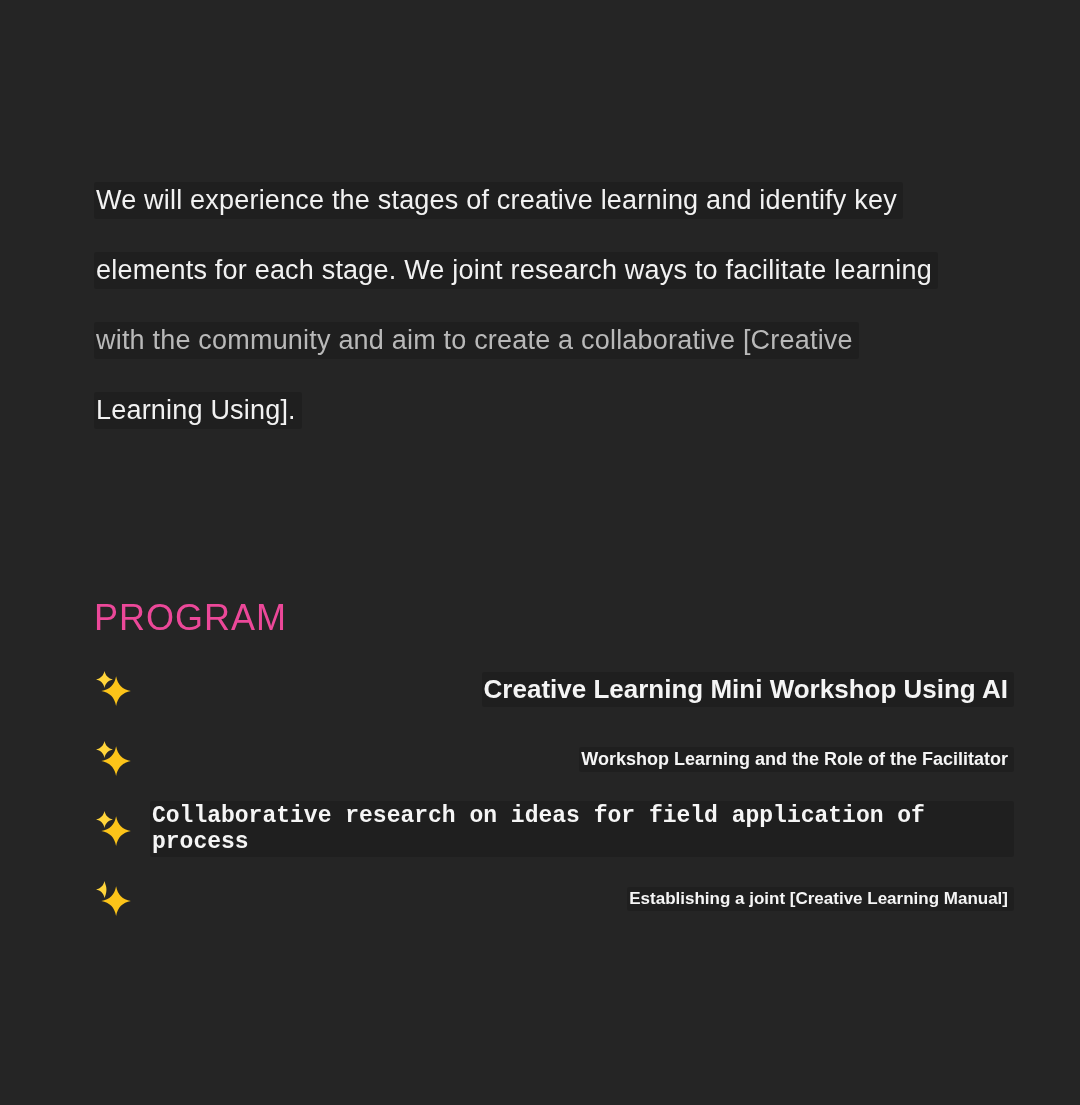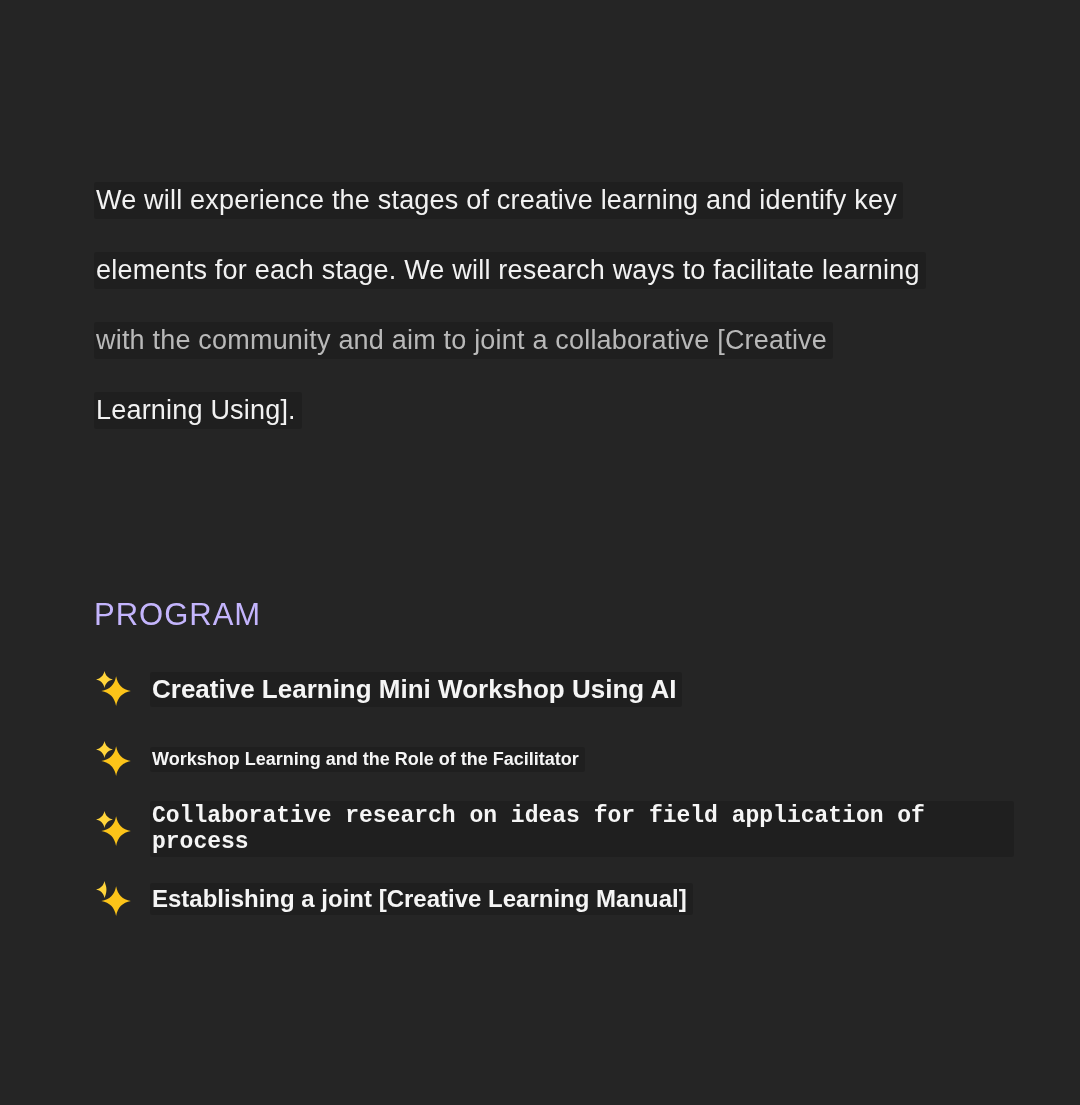--- a/index.html
+++ b/index.html
@@ -102,7 +102,7 @@
       <span>We will experience the stages of creative learning and identify key</span>
     </div>
     <div class="line">
-      <span>elements for each stage. We will research ways to facilitate learning</span>
+      <span>elements for each stage. We joint research ways to facilitate learning</span>
     </div>
     <div class="line dim">
       <span>with the community and aim to joint a collaborative [Creative</span>

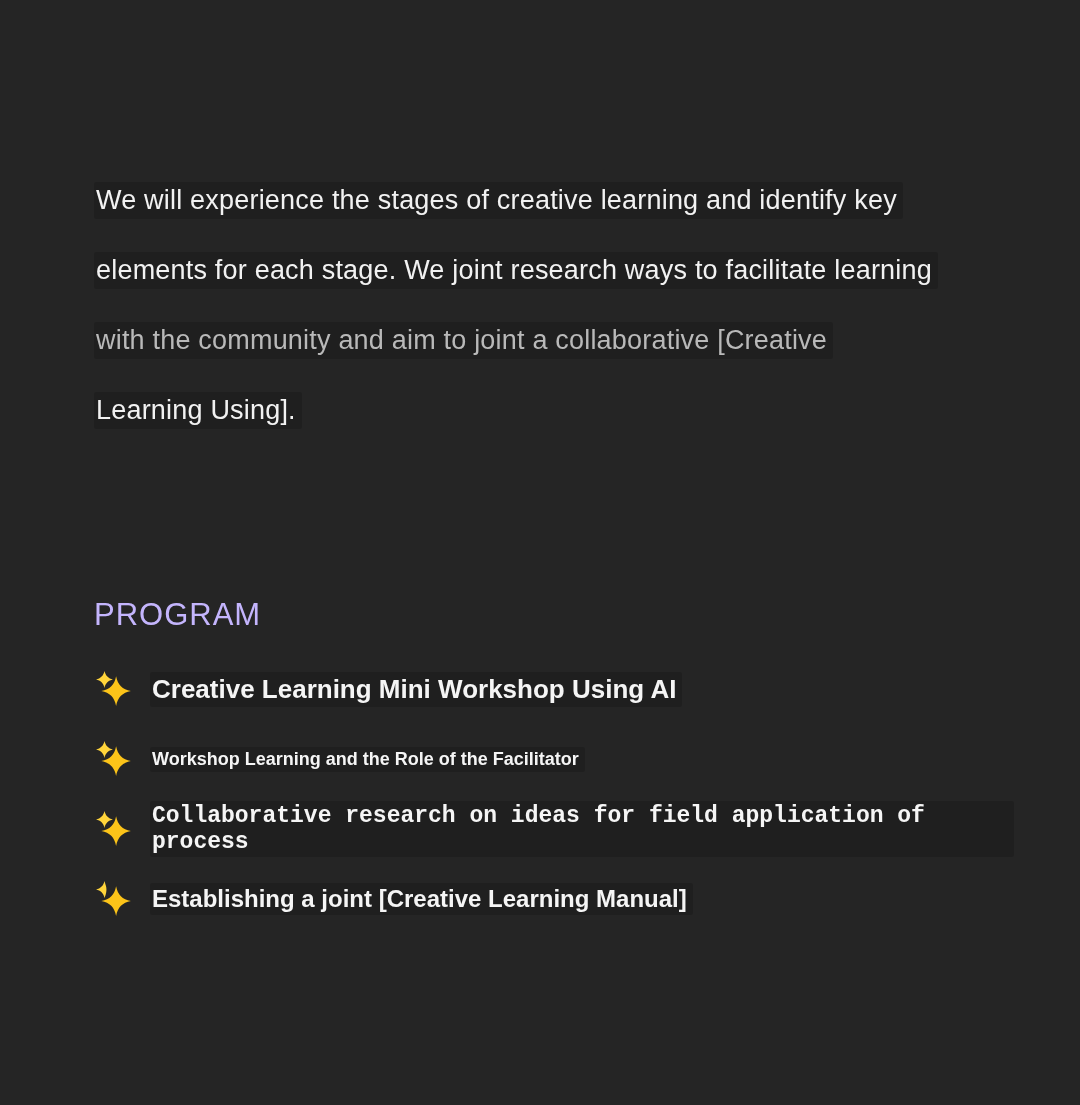--- a/index.html
+++ b/index.html
@@ -105,7 +105,7 @@
       <span>elements for each stage. We joint research ways to facilitate learning</span>
     </div>
     <div class="line dim">
-      <span>with the community and aim to joint a collaborative [Creative</span>
+      <span>with the community and aim to create a collaborative [Creative</span>
     </div>
     <div class="line">
       <span>Learning Using].</span>

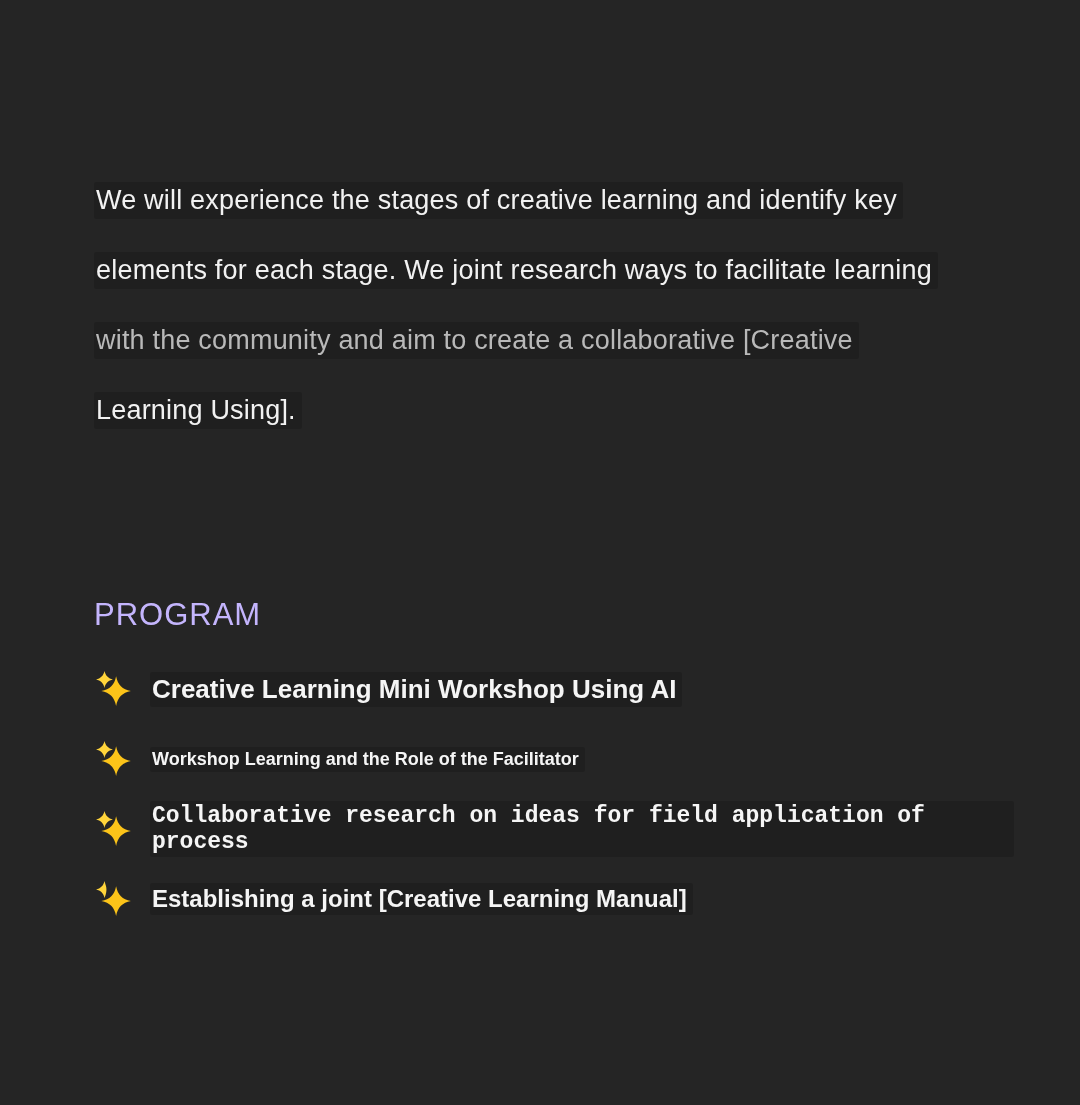--- a/index.html
+++ b/index.html
@@ -50,10 +50,10 @@
     position: absolute;
     left: 94px;
     top: 555px;
-    font-size: 31px;
+    font-size: 36px;
     font-weight: 500;
     letter-spacing: 1px;
-    color: #c4b5fd;
+    color: #ec4899;
   }
 
   

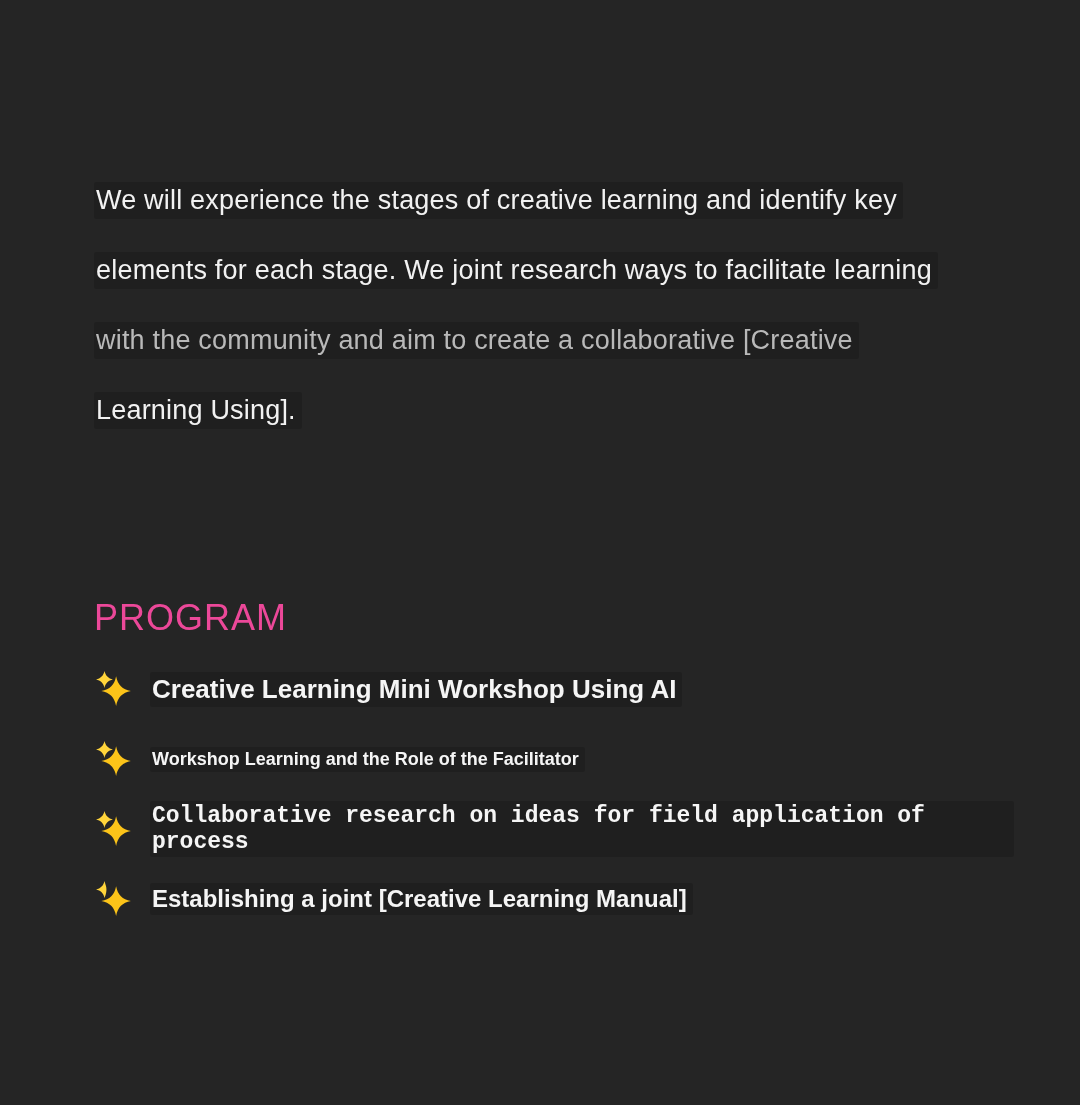--- a/index.html
+++ b/index.html
@@ -68,6 +68,7 @@
     height: 70px;
     display: flex;
     align-items: center;
+    justify-content: space-between;
   }
   .sparkle {
     width: 40px;

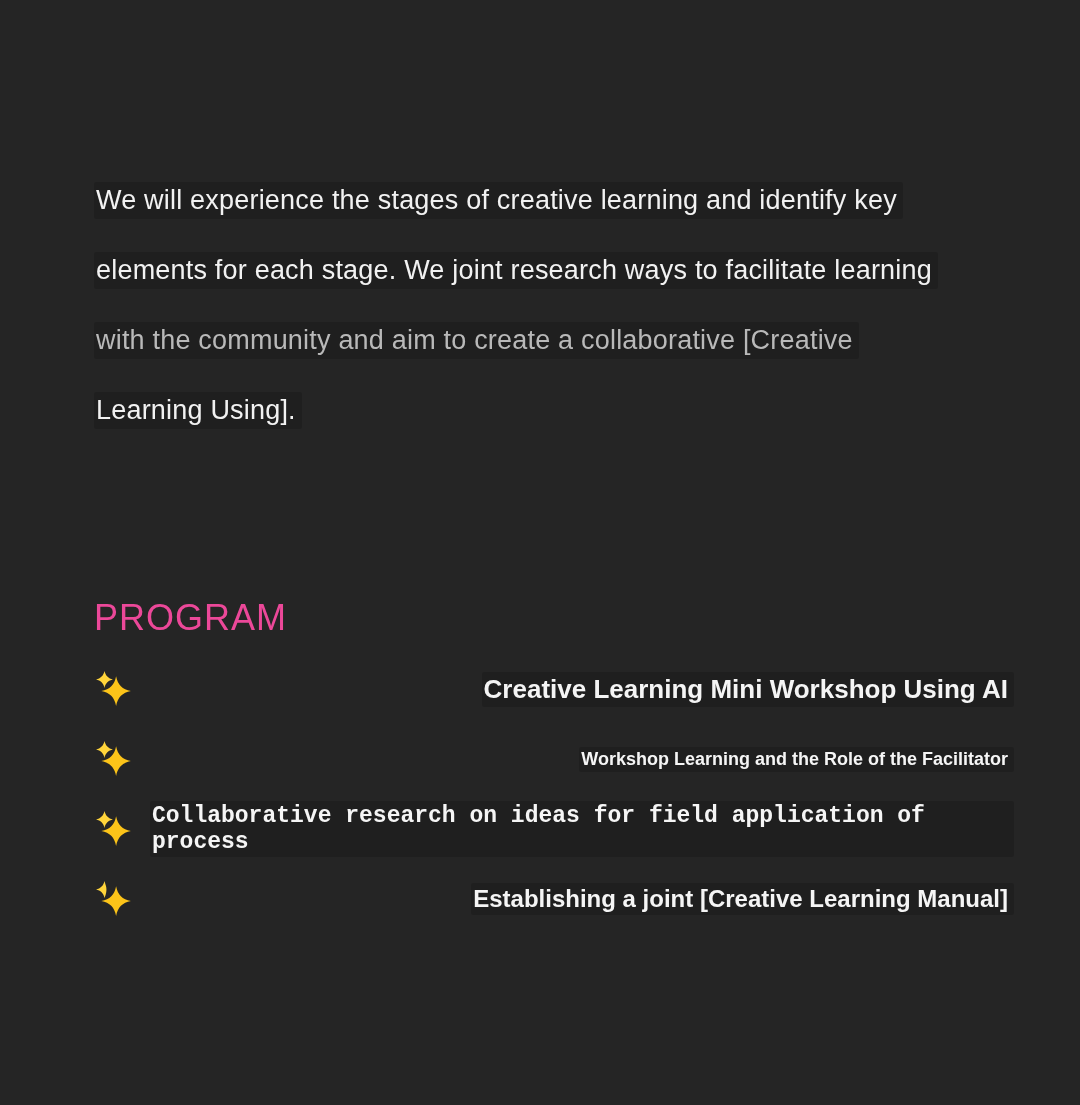--- a/index.html
+++ b/index.html
@@ -91,7 +91,7 @@
   .item.size-xl .label { font-size: 26px; }
   .item.size-sm .label { font-size: 18px; }
   .item.size-lg .label { font-size: 23px; font-family: Liberation Mono, monospace; }
-  .item.size-md .label { font-size: 24px; }
+  .item.size-md .label { font-size: 17px; }
 </style>
 </head>
 <body>

